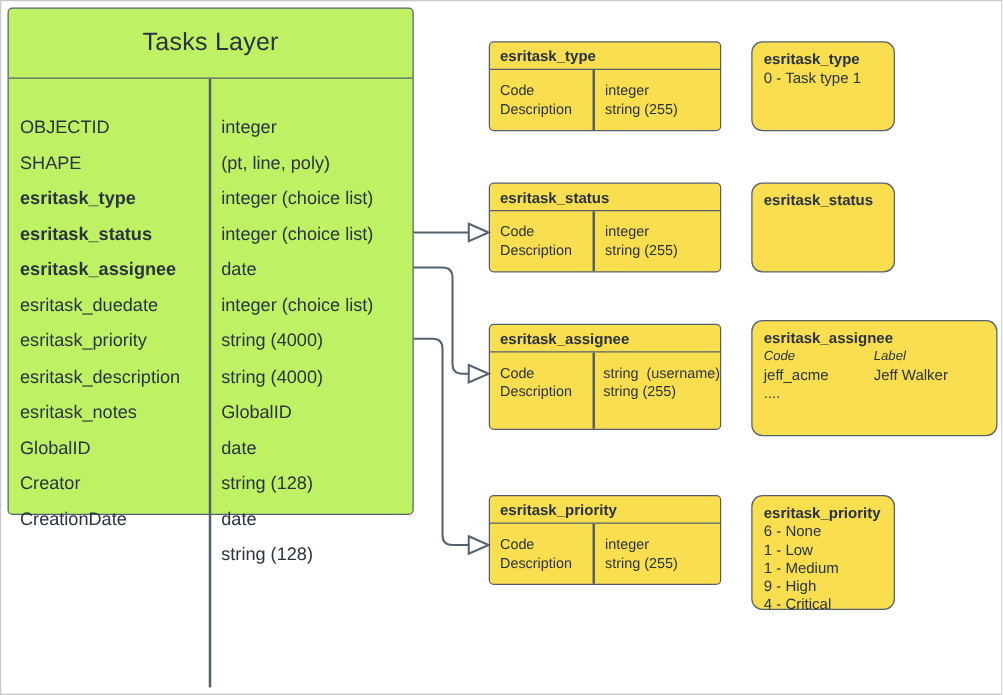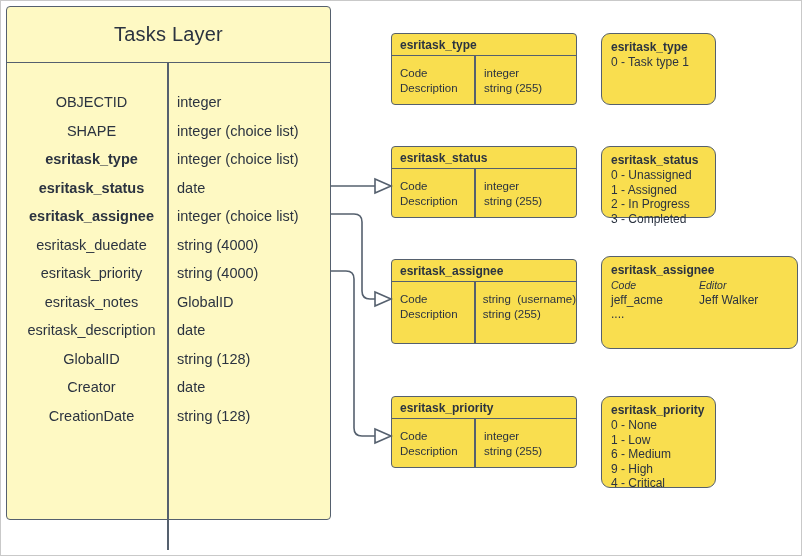--- a/index.html
+++ b/index.html
@@ -21,11 +21,11 @@
   #layer-table{
     position:absolute;
     left:5px;top:5px;
-    width:325px;height:514px;
+    width:325px;height:406px;
     box-sizing:border-box;
     border:1.5px solid #55606e;
     border-radius:4px;
-    background:#fef9c3;
+    background:#bef264;
   }
   #layer-title{
     height:56px;

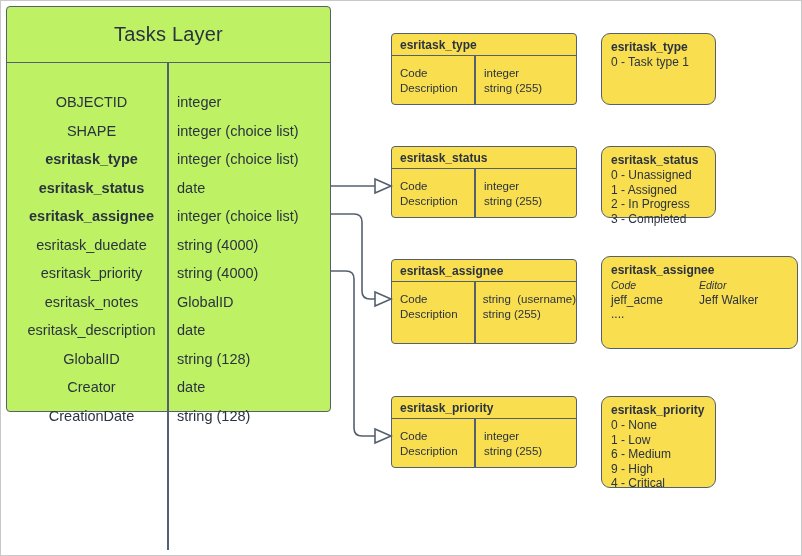--- a/index.html
+++ b/index.html
@@ -49,7 +49,7 @@
     padding-top:25px;
     box-sizing:border-box;
   }
-  .field-col.names{width:161px;padding-left:9px;text-align:center;}
+  .field-col.names{width:161px;padding-left:9px;}
   .field-col.types{width:164px;padding-left:10px;}
   .field-row{
     height:28.5px;

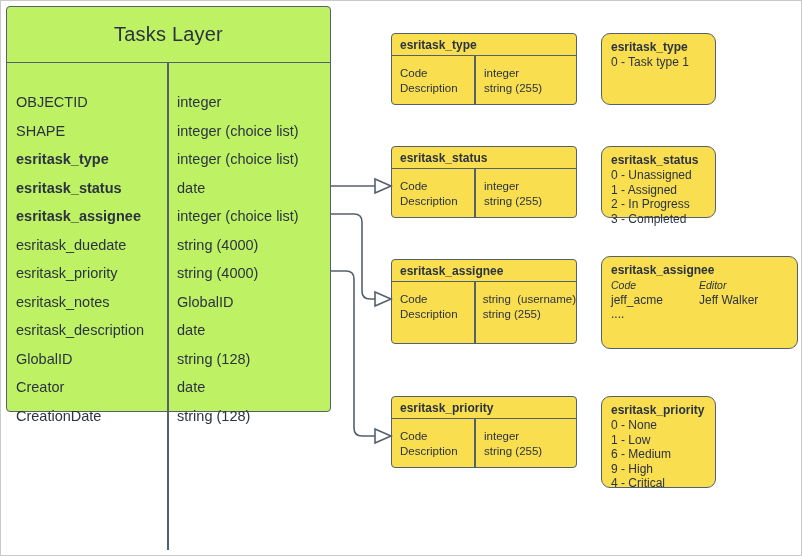--- a/index.html
+++ b/index.html
@@ -149,6 +149,7 @@
         </div>
       <div class="field-col types">
           <div class="field-row">integer</div>
+          <div class="field-row">(pt, line, poly)</div>
           <div class="field-row">integer (choice list)</div>
           <div class="field-row">integer (choice list)</div>
           <div class="field-row">date</div>

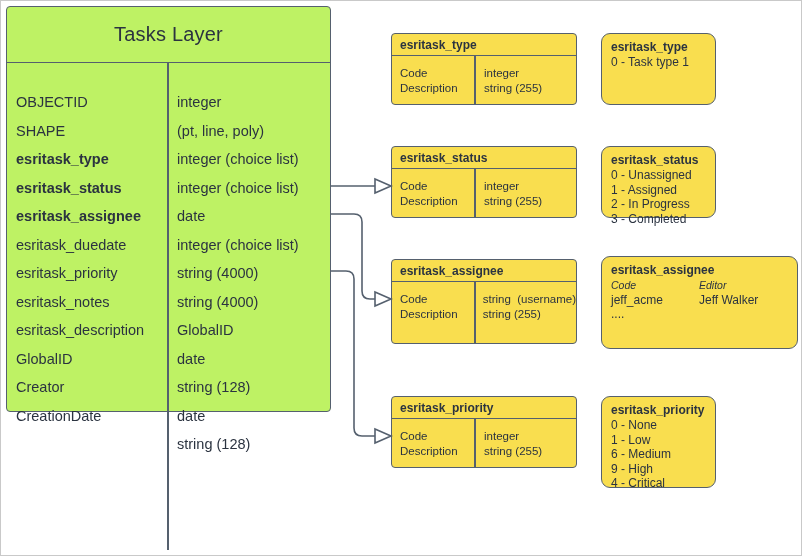--- a/index.html
+++ b/index.html
@@ -230,12 +230,6 @@
 
   <div class="ycard" style="left:600px;top:145px;width:115px;height:72px;">
     <div class="ycard-title">esritask_status</div>
-    <div>
-      <div class="ycard-line">0 - Unassigned</div>
-      <div class="ycard-line">1 - Assigned</div>
-      <div class="ycard-line">2 - In Progress</div>
-      <div class="ycard-line">3 - Completed</div>
-    </div>
   </div>
 
   <div class="ycard" style="left:600px;top:255px;width:197px;height:93px;">

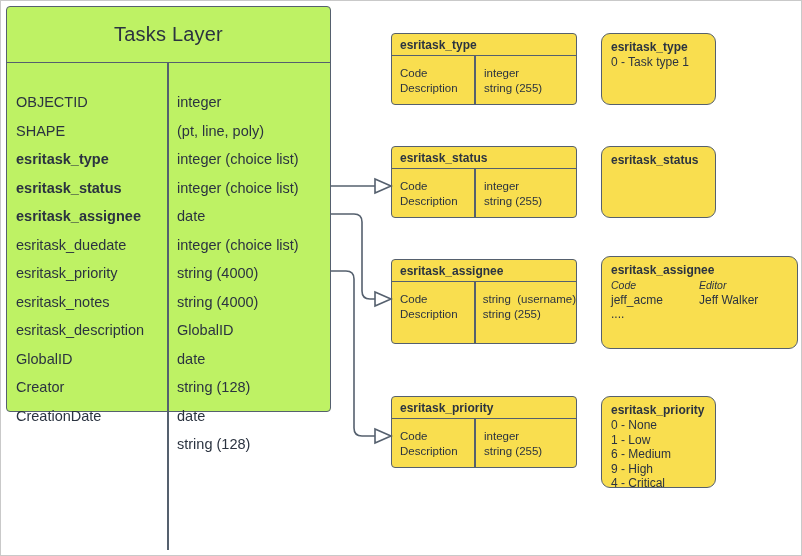--- a/index.html
+++ b/index.html
@@ -236,7 +236,7 @@
     <div class="ycard-title">esritask_assignee</div>
     <div class="ycard-cols">
       <div class="c1 ycard-line ital">Code</div>
-      <div class="c2 ycard-line ital">Editor</div>
+      <div class="c2 ycard-line ital">Label</div>
     </div>
     <div class="ycard-cols">
       <div class="c1 ycard-line">jeff_acme</div>

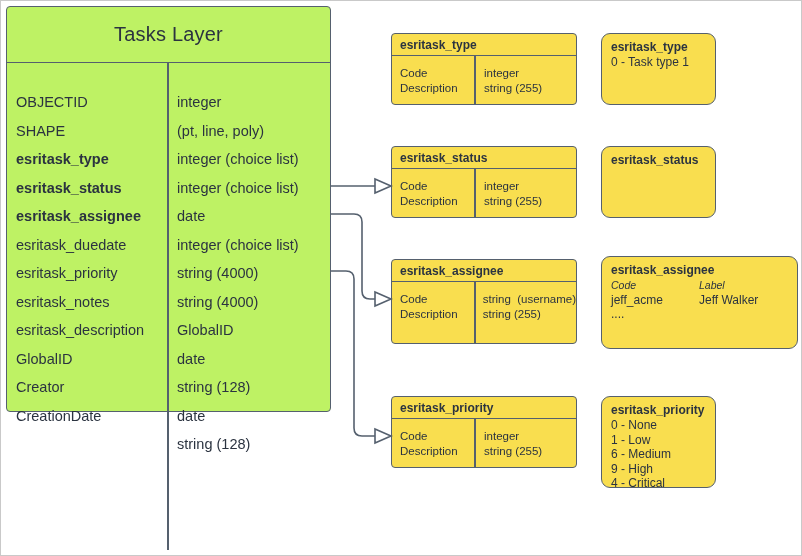--- a/index.html
+++ b/index.html
@@ -141,8 +141,8 @@
           <div class="field-row bold">esritask_assignee</div>
           <div class="field-row">esritask_duedate</div>
           <div class="field-row">esritask_priority</div>
+          <div class="field-row">esritask_description</div>
           <div class="field-row">esritask_notes</div>
-          <div class="field-row">esritask_description</div>
           <div class="field-row">GlobalID</div>
           <div class="field-row">Creator</div>
           <div class="field-row">CreationDate</div>

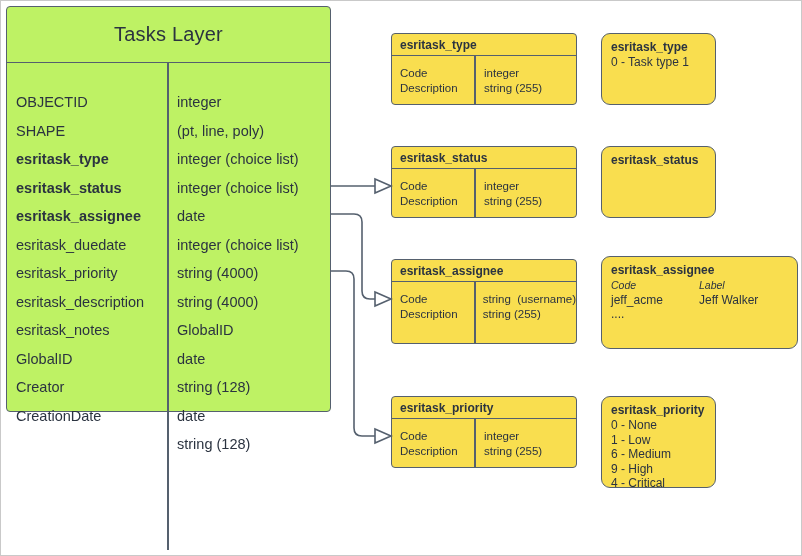--- a/index.html
+++ b/index.html
@@ -248,7 +248,7 @@
   <div class="ycard" style="left:600px;top:395px;width:115px;height:92px;">
     <div class="ycard-title">esritask_priority</div>
     <div>
-      <div class="ycard-line">0 - None</div>
+      <div class="ycard-line">6 - None</div>
       <div class="ycard-line">1 - Low</div>
       <div class="ycard-line">6 - Medium</div>
       <div class="ycard-line">9 - High</div>

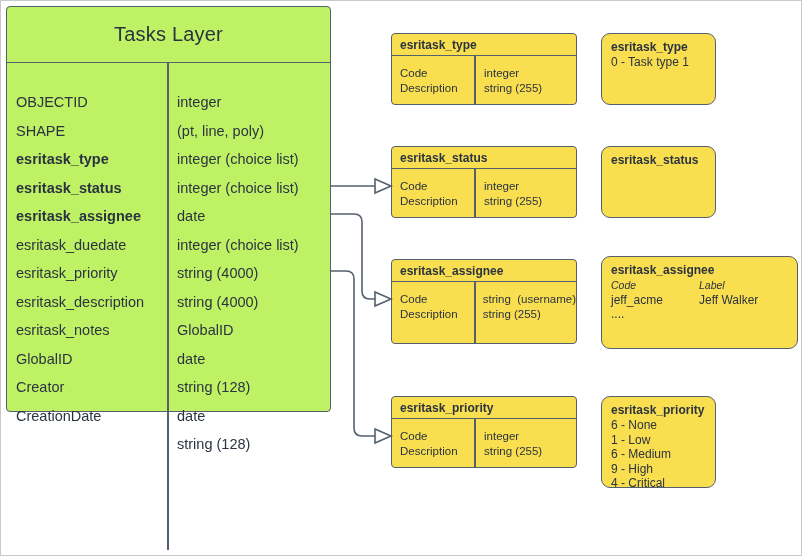--- a/index.html
+++ b/index.html
@@ -250,7 +250,7 @@
     <div>
       <div class="ycard-line">6 - None</div>
       <div class="ycard-line">1 - Low</div>
-      <div class="ycard-line">6 - Medium</div>
+      <div class="ycard-line">1 - Medium</div>
       <div class="ycard-line">9 - High</div>
       <div class="ycard-line">4 - Critical</div>
     </div>

